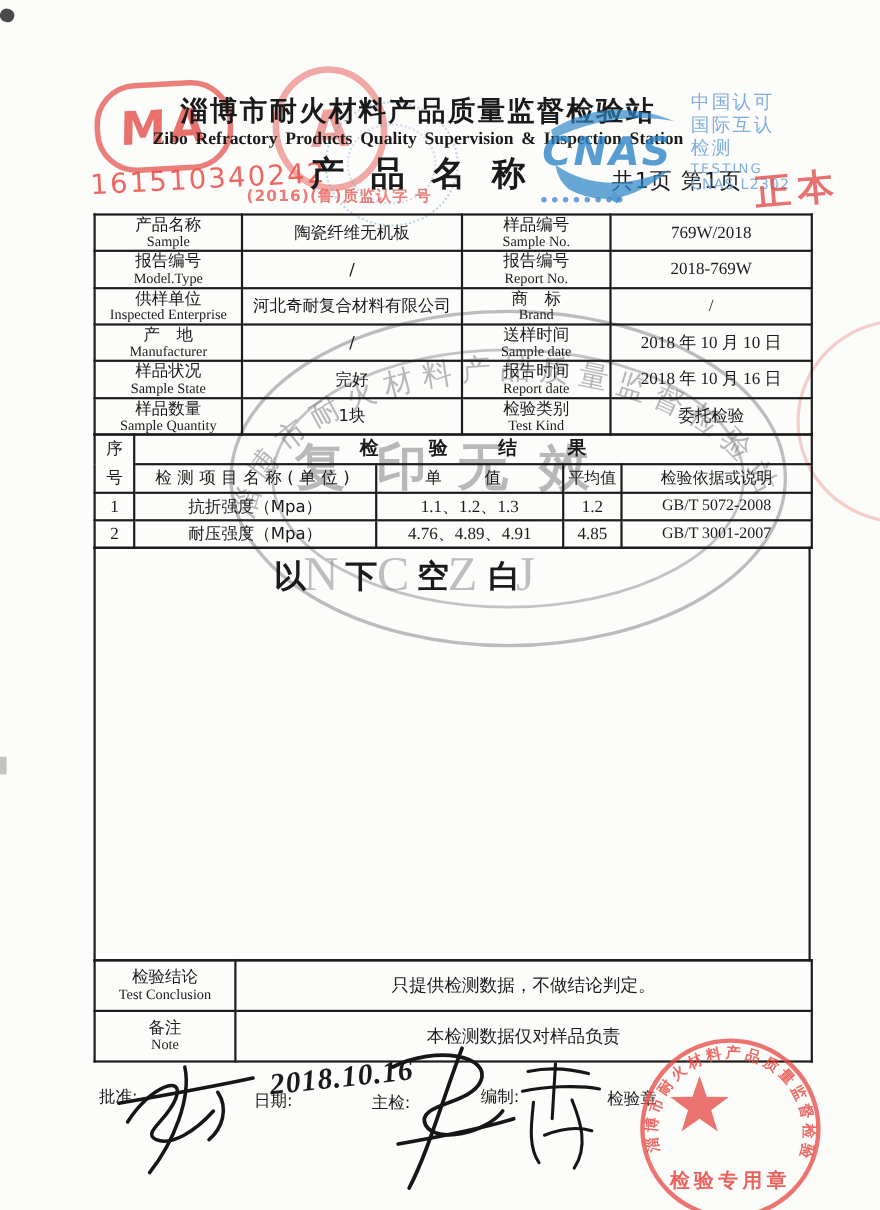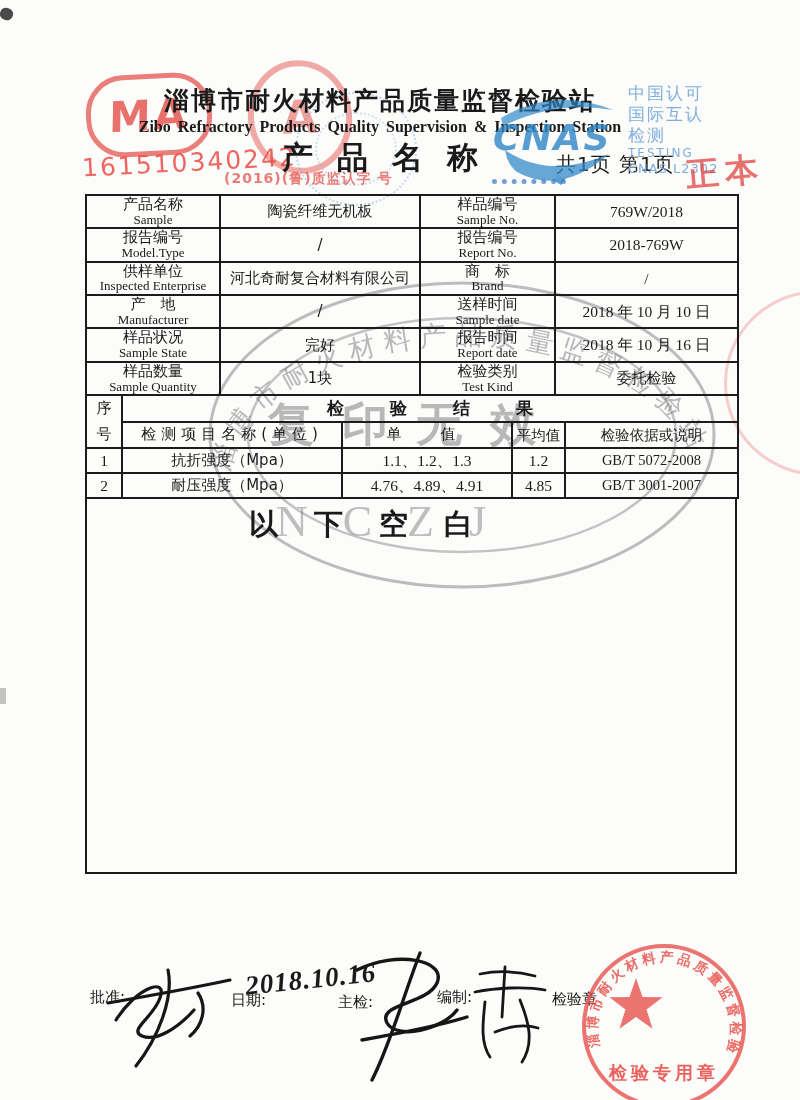--- a/index.html
+++ b/index.html
@@ -270,6 +270,28 @@
       </tbody>
     </table>
 
+    <table class="doc">
+      <colgroup>
+          <col style="width:128px">
+          <col style="width:524px">
+        </colgroup>
+      <tbody>
+        <tr class="concl-row">
+          <td>
+              <div class="lab-cn">检验结论</div>
+              <div class="lab-en">Test Conclusion</div>
+            </td>
+          <td class="concl-val">只提供检测数据，不做结论判定。</td>
+        </tr>
+        <tr class="concl-row">
+          <td>
+              <div class="lab-cn">备注</div>
+              <div class="lab-en">Note</div>
+            </td>
+          <td class="concl-val">本检测数据仅对样品负责</td>
+        </tr>
+      </tbody>
+    </table>
   </div>
 
   <div class="abs footer">

